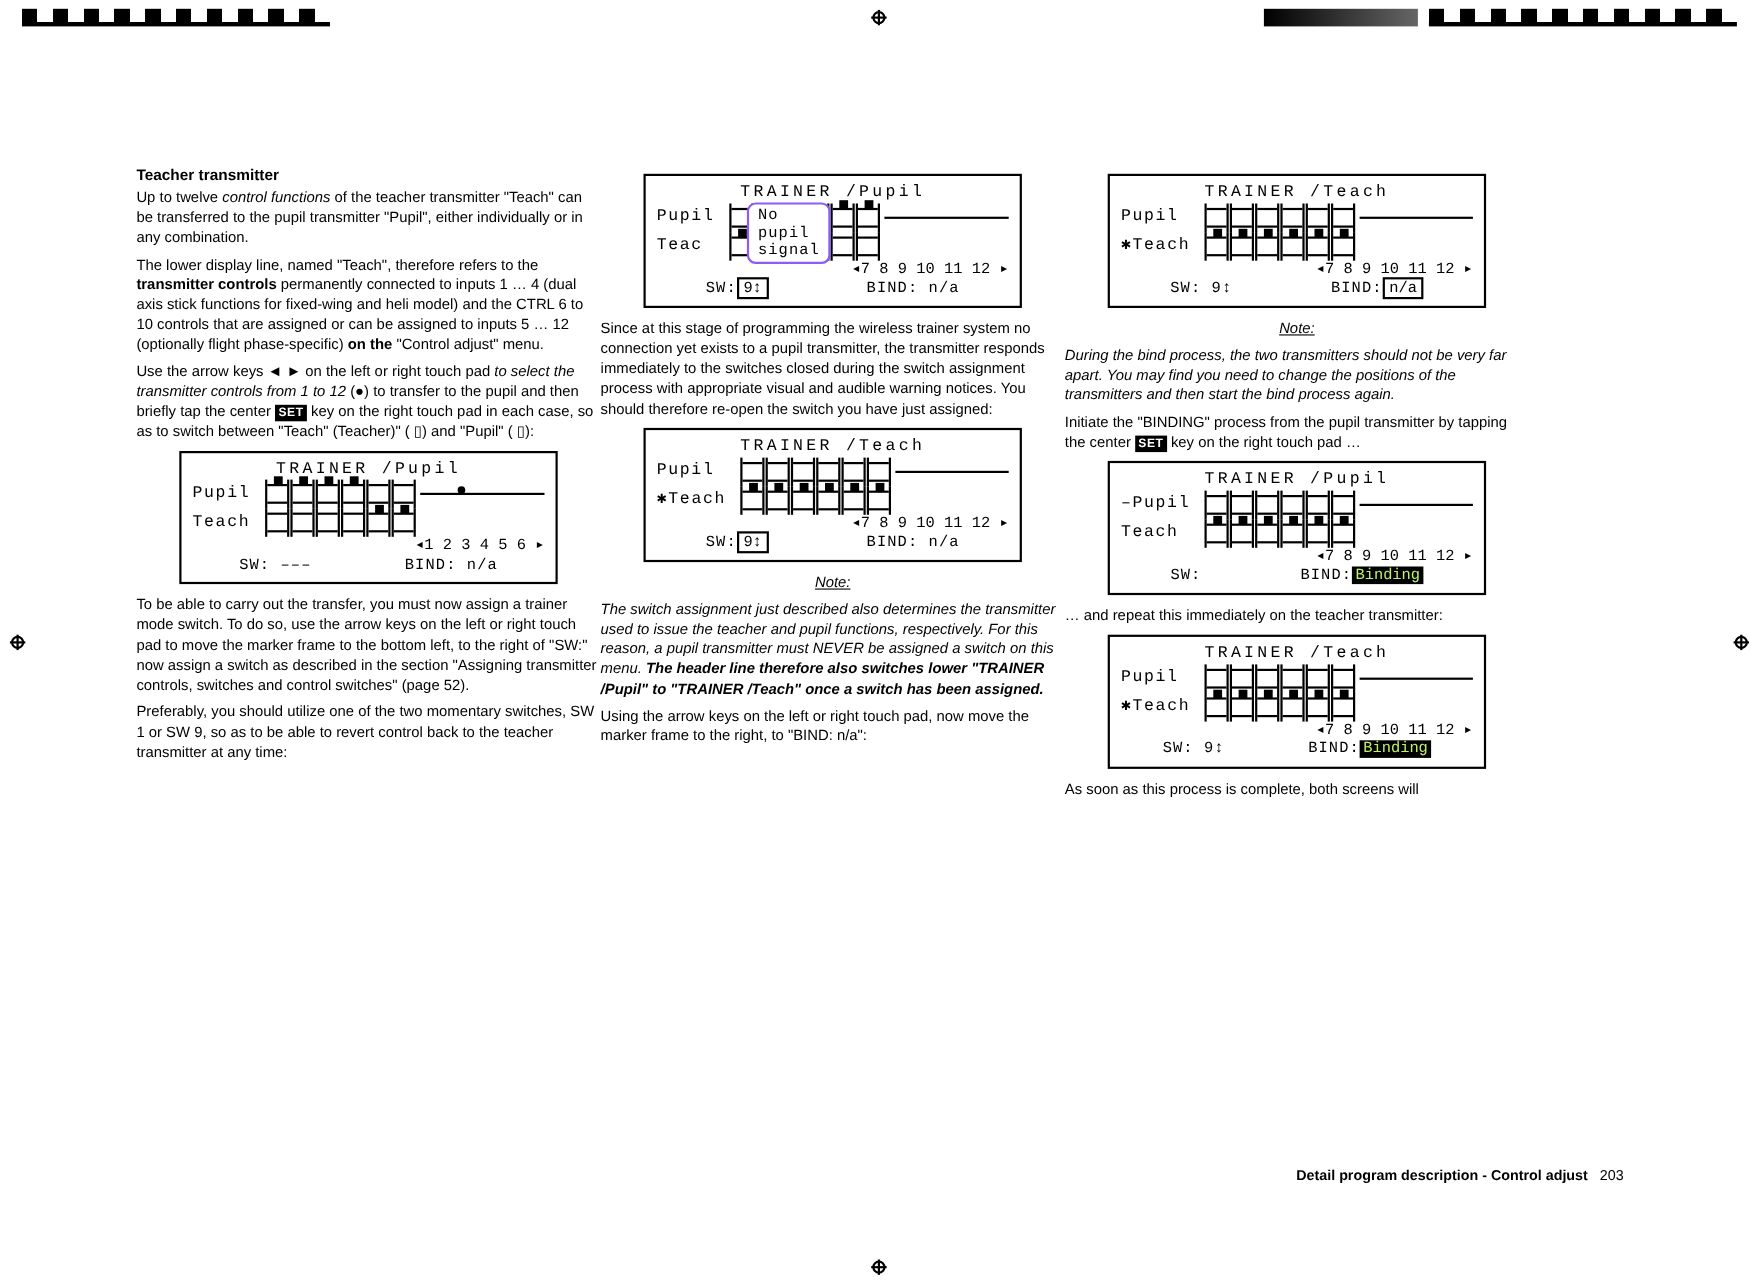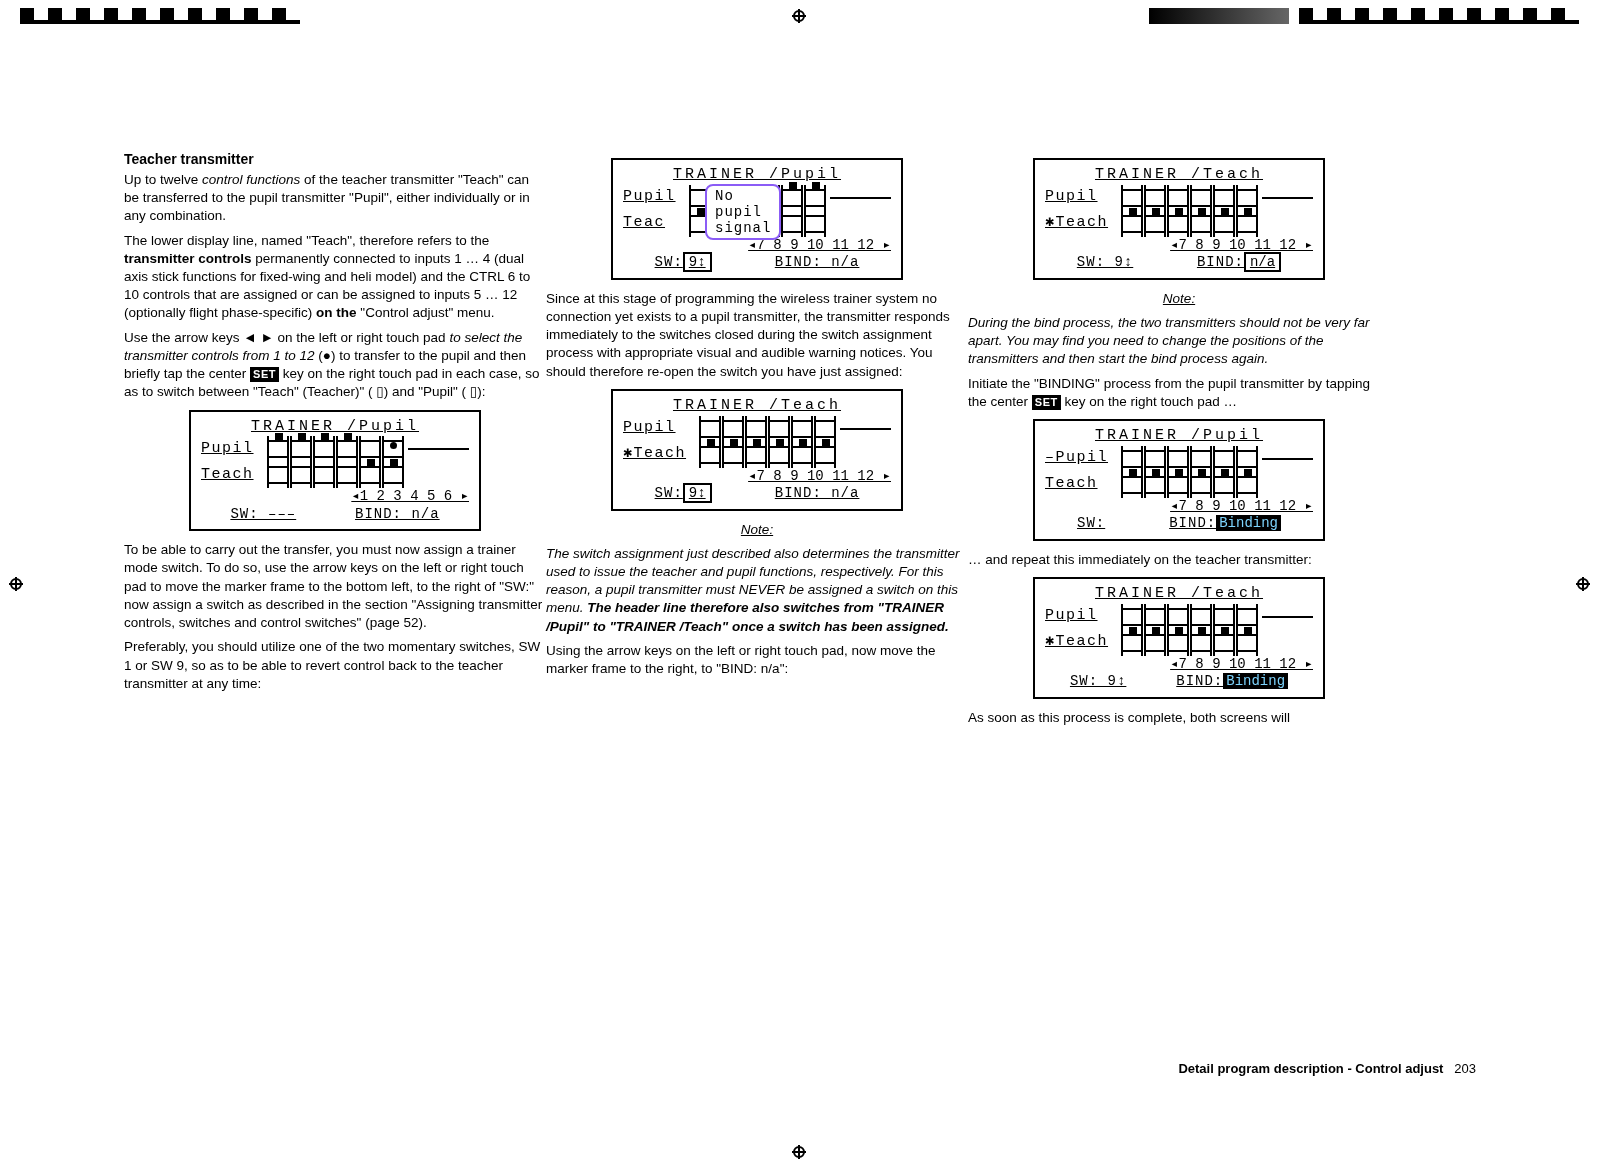--- a/index.html
+++ b/index.html
@@ -44,7 +44,7 @@
   
   .lcd {
     border: 2px solid #000;
-    width: 292px;
+    width: 344px;
     margin: 8px auto 10px auto;
     padding: 6px 10px 6px 10px;
     font-family: "Courier New", monospace;
@@ -52,7 +52,6 @@
     letter-spacing: 2px;
     line-height: 1.25;
     position: relative;
-    text-decoration: underline;
   }
   .lcd .title { font-weight: normal; letter-spacing: 3px; text-align:center; }
   .lcd .row { display:flex; align-items:center; }

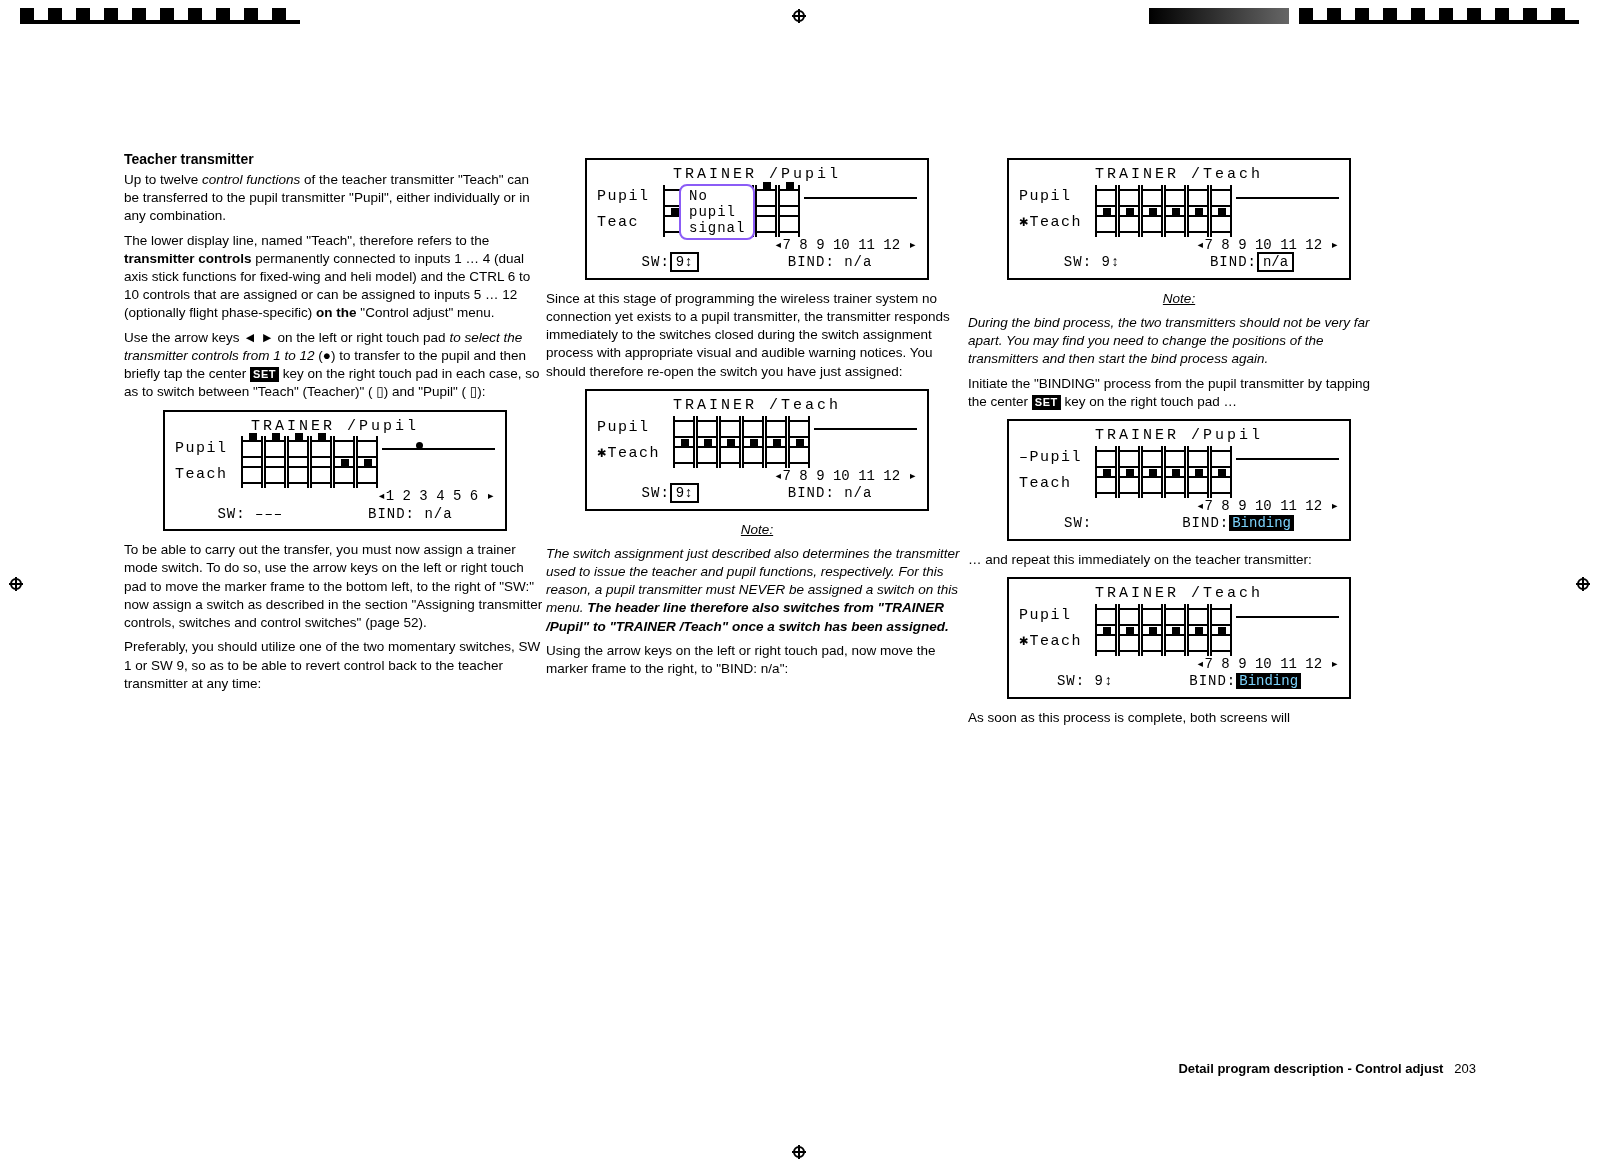--- a/index.html
+++ b/index.html
@@ -67,7 +67,7 @@
   .botrow { letter-spacing:1px; font-size:14px; display:flex; justify-content:space-around;}
   .mark { position:absolute; }
   .overlay { position:absolute; border:2px solid #8b5cf6; border-radius:8px; background:#fff; padding:2px 8px; font-size:14px; letter-spacing:1px; line-height:1.15; left:92px; top:24px;}
-  .inv { background:#000; color:#7dd3fc; padding:0 3px; letter-spacing:0;}
+  .inv { background:#000; color:#bef264; padding:0 3px; letter-spacing:0;}
   .boxed { border:2px solid #000; padding:0 4px; letter-spacing:0;}
   .footer { position:absolute; left:124px; bottom:90px; width:1352px; text-align:right; font-size:13px;}
   .footer b{font-weight:bold;}

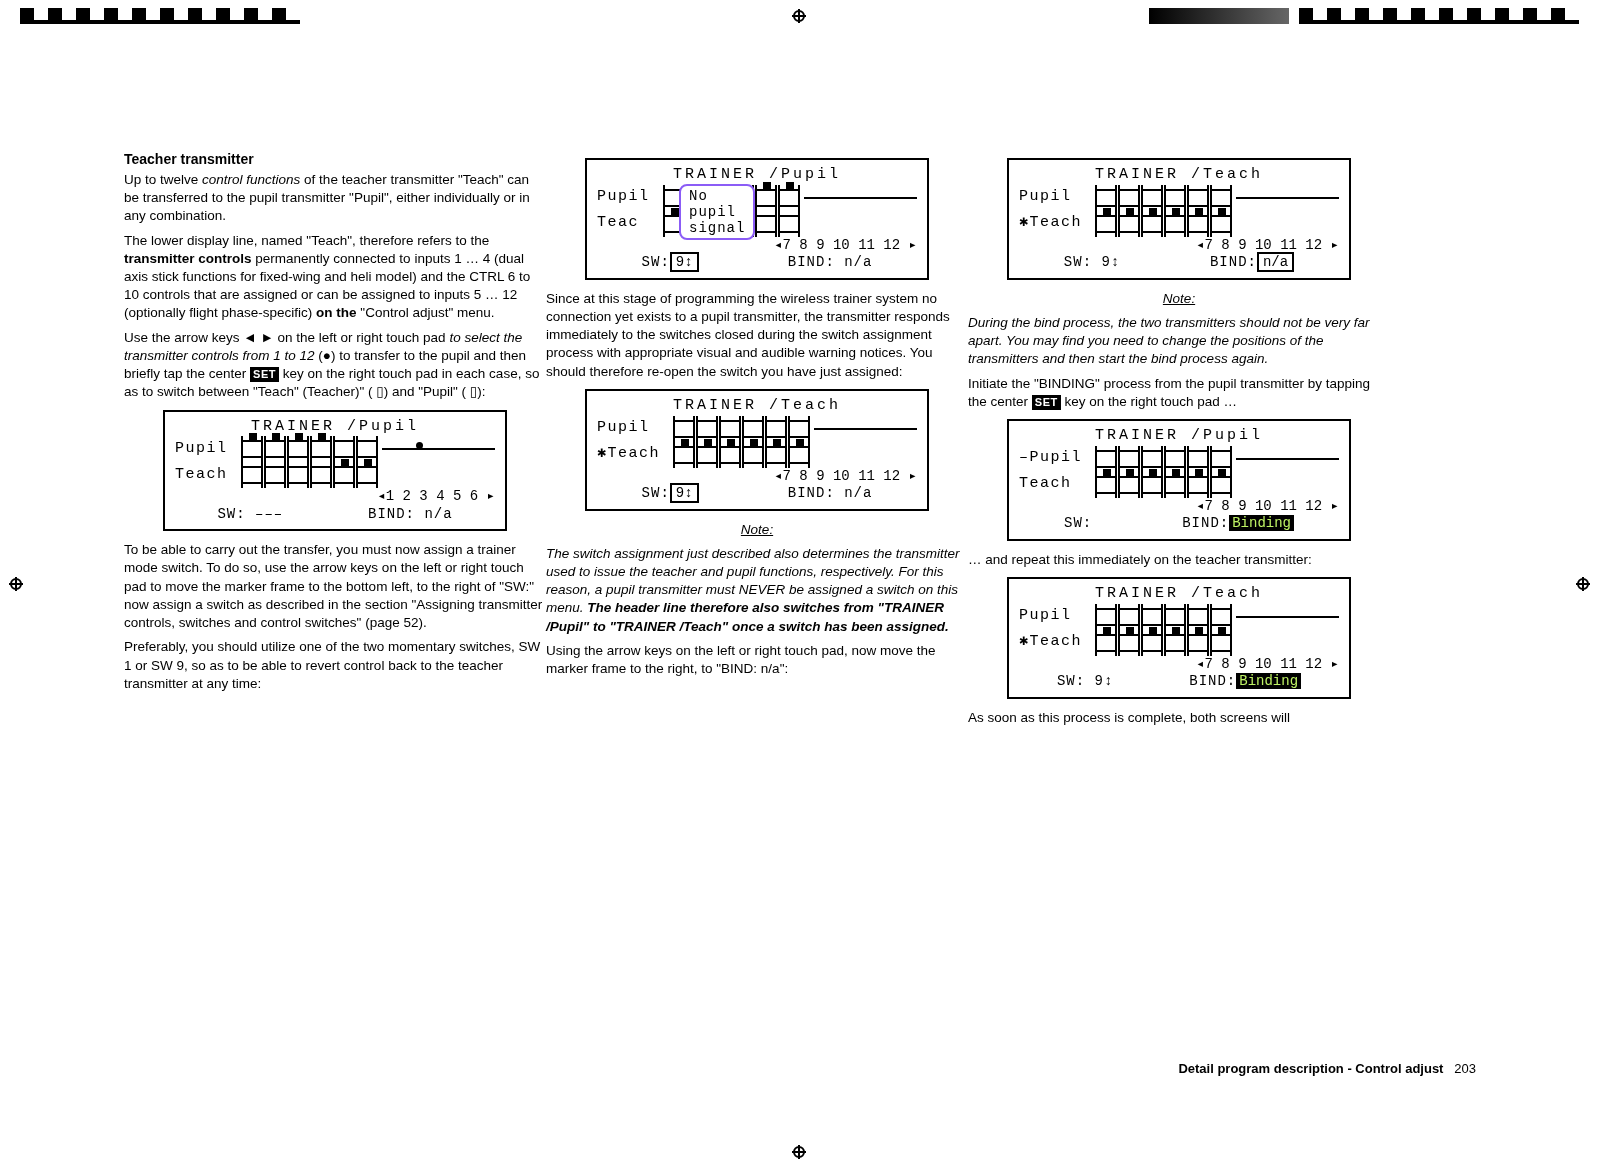--- a/index.html
+++ b/index.html
@@ -255,7 +255,7 @@
 
     <p class="italic under">Note:</p>
     <p class="italic">
-      <span>The switch assignment just described also determines the transmitter used to issue the teacher and pupil functions, respectively. For this reason, a pupil transmitter must NEVER be assigned a switch on this menu. </span><span class="bold">The header line therefore also switches from "TRAINER /Pupil" to "TRAINER /Teach" once a switch has been assigned.</span>
+      <span>The switch assignment just described also determines the transmitter used to issue the teacher and pupil functions, respectively. For this reason, a pupil transmitter must NEVER be assigned a switch on this menu. </span><span class="bold">The header line therefore also switches lower "TRAINER /Pupil" to "TRAINER /Teach" once a switch has been assigned.</span>
     </p>
     <p>Using the arrow keys on the left or right touch pad, now move the marker frame to the right, to "BIND: n/a":</p>
   </div>

